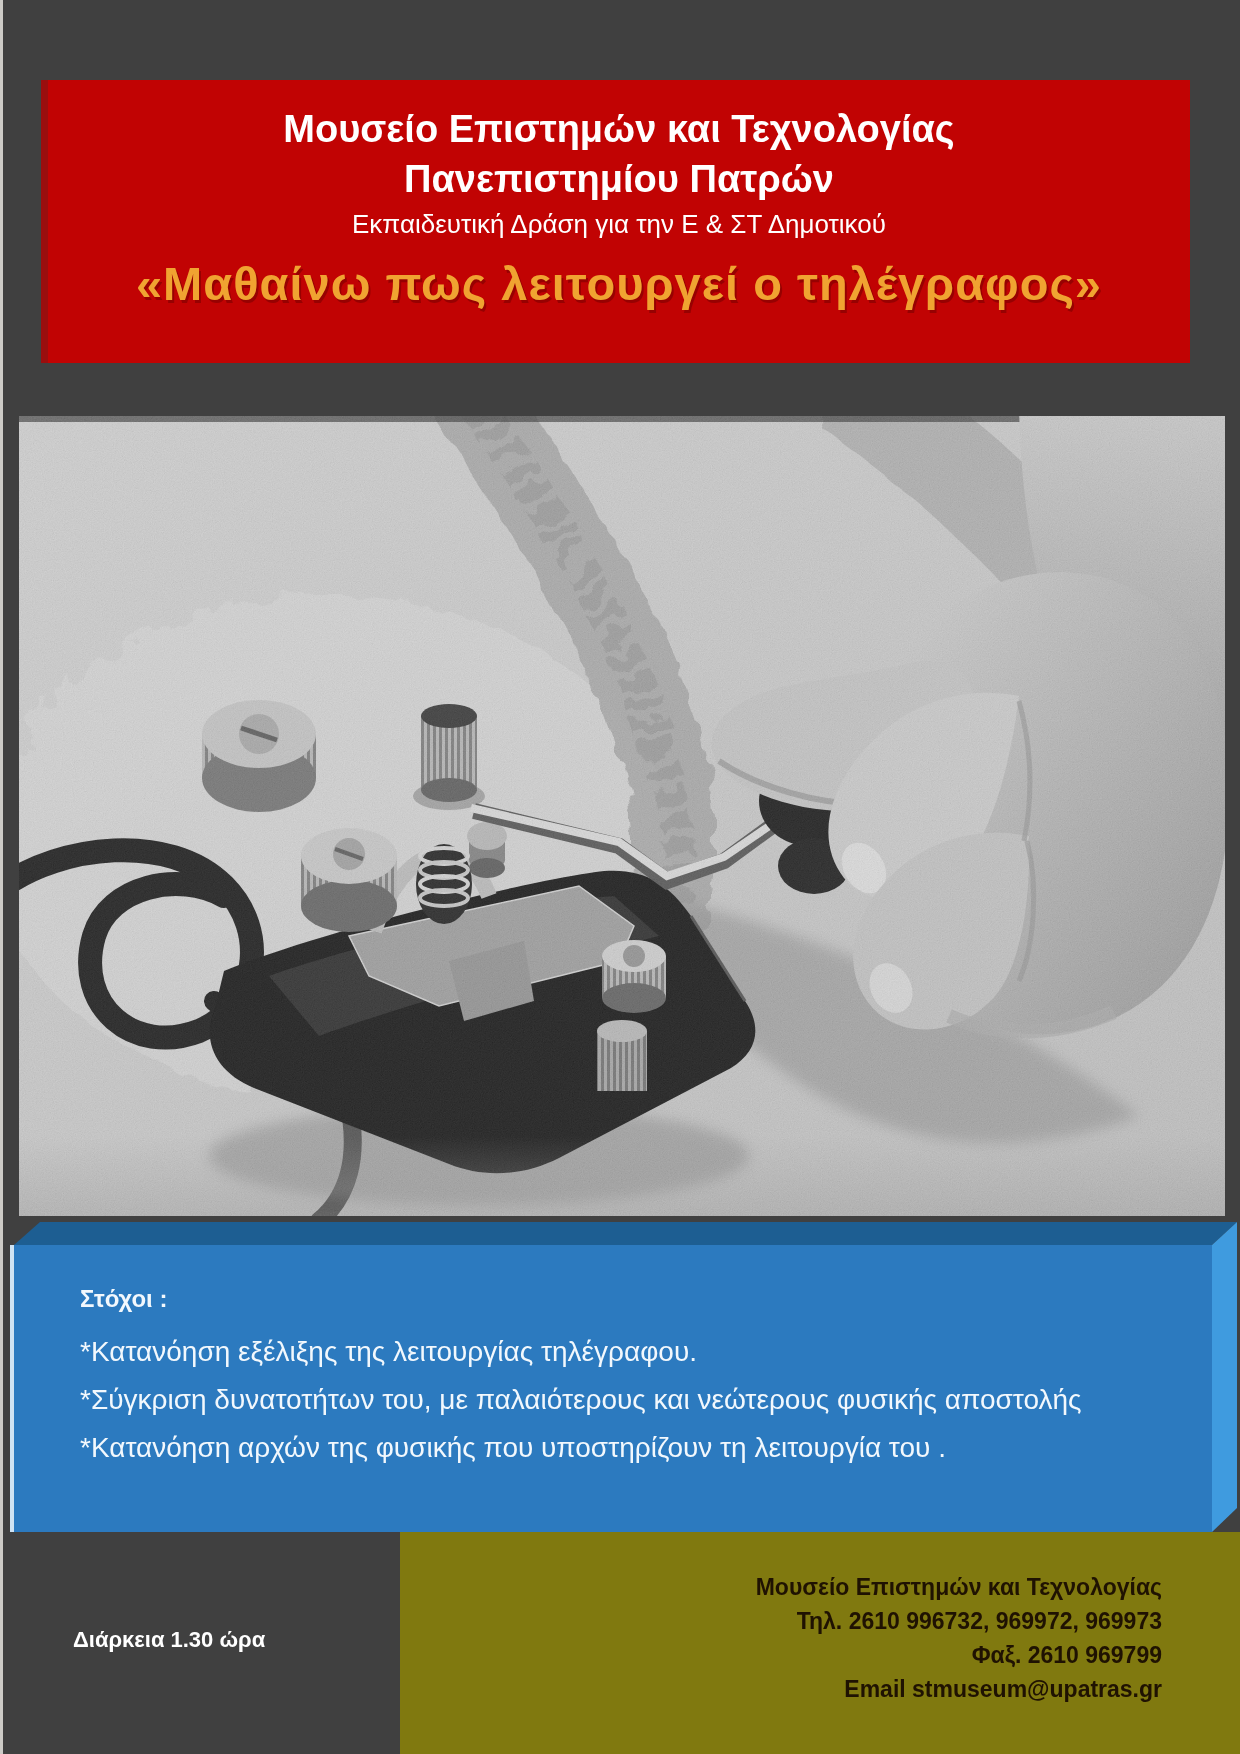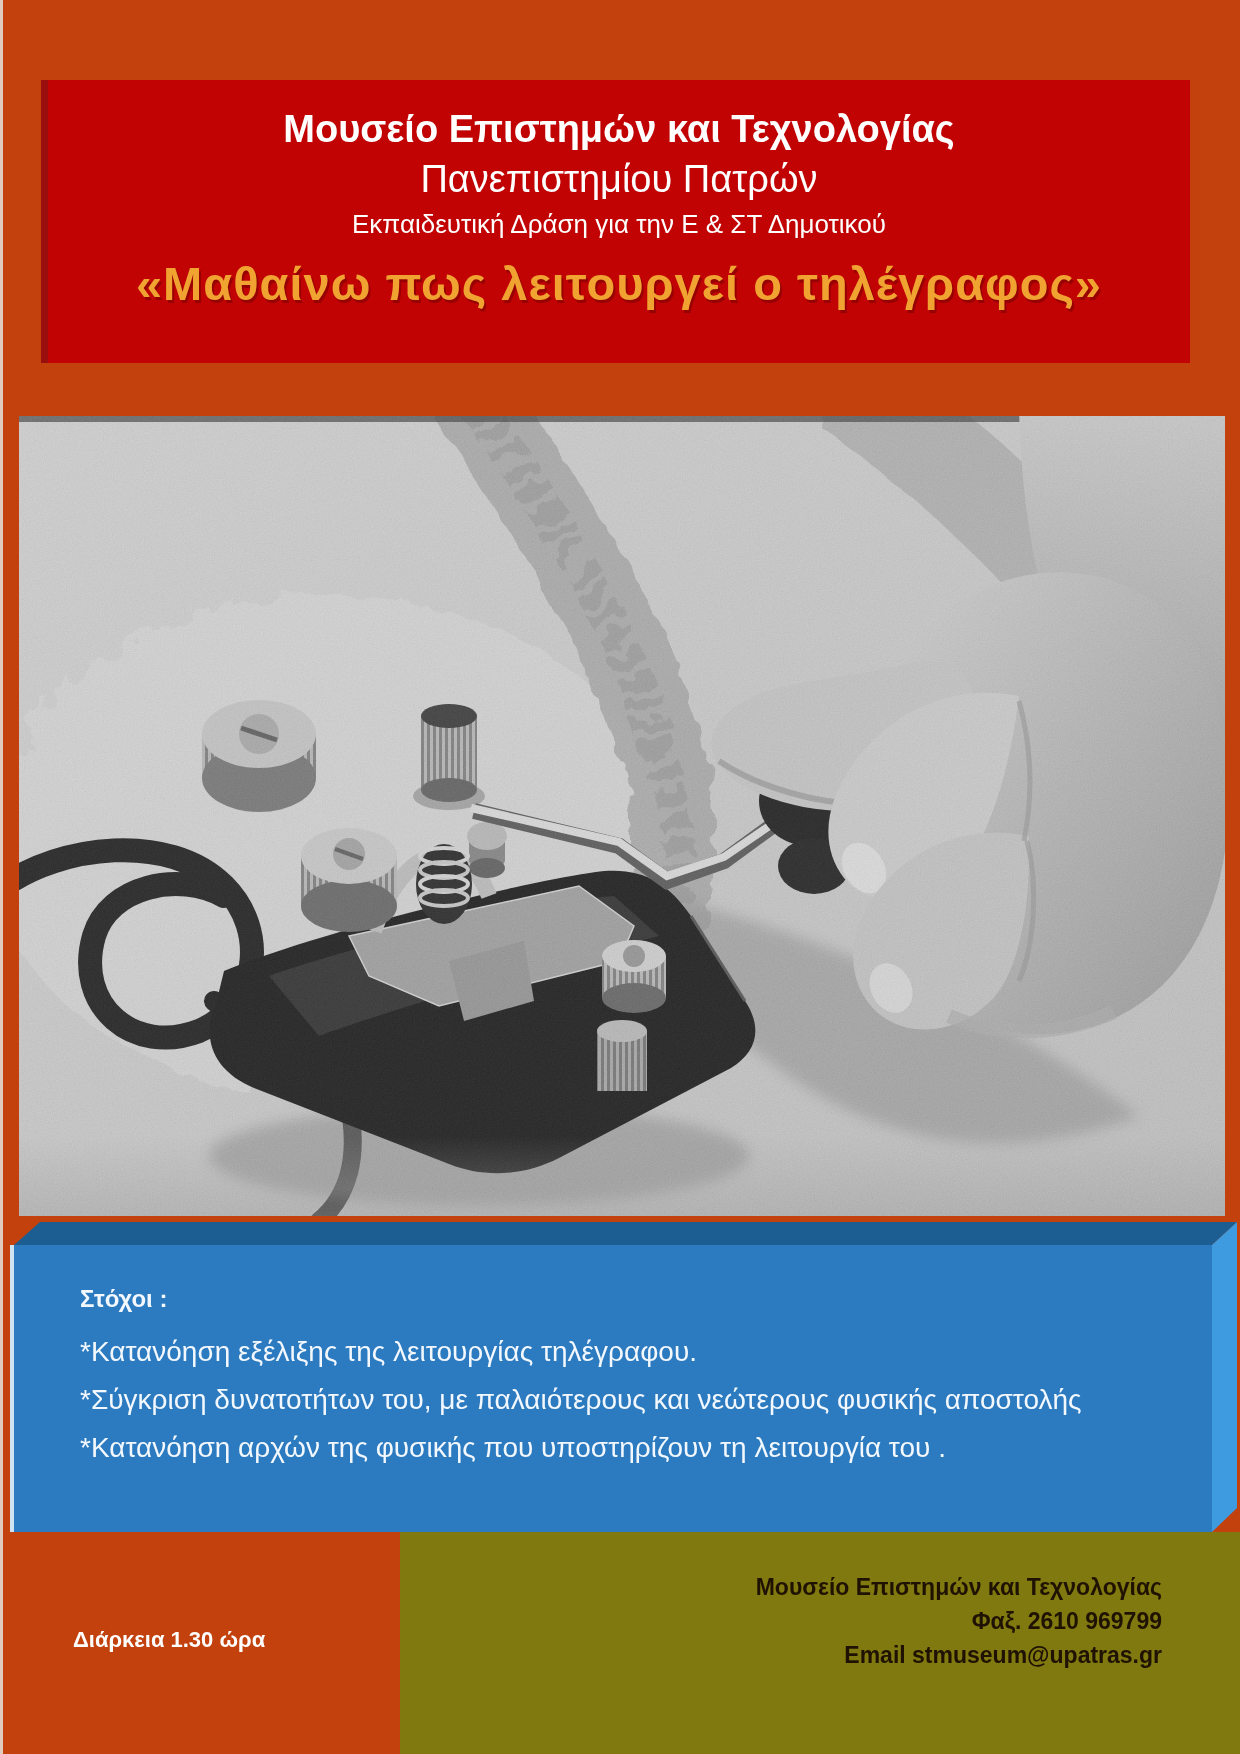--- a/index.html
+++ b/index.html
@@ -3,7 +3,7 @@
 <meta charset="utf-8">
 <style>
   html,body{margin:0;padding:0;background:#392205;}
-  #poster{position:relative;width:1240px;height:1754px;background:#c2410c;overflow:hidden;
+  #poster{position:relative;width:1240px;height:1754px;background:#404040;overflow:hidden;
           font-family:"Liberation Sans","DejaVu Sans",sans-serif;}
   .edge-sliver{position:absolute;left:0;top:0;width:3px;height:100%;background:#e6e4df;opacity:.85;}
 

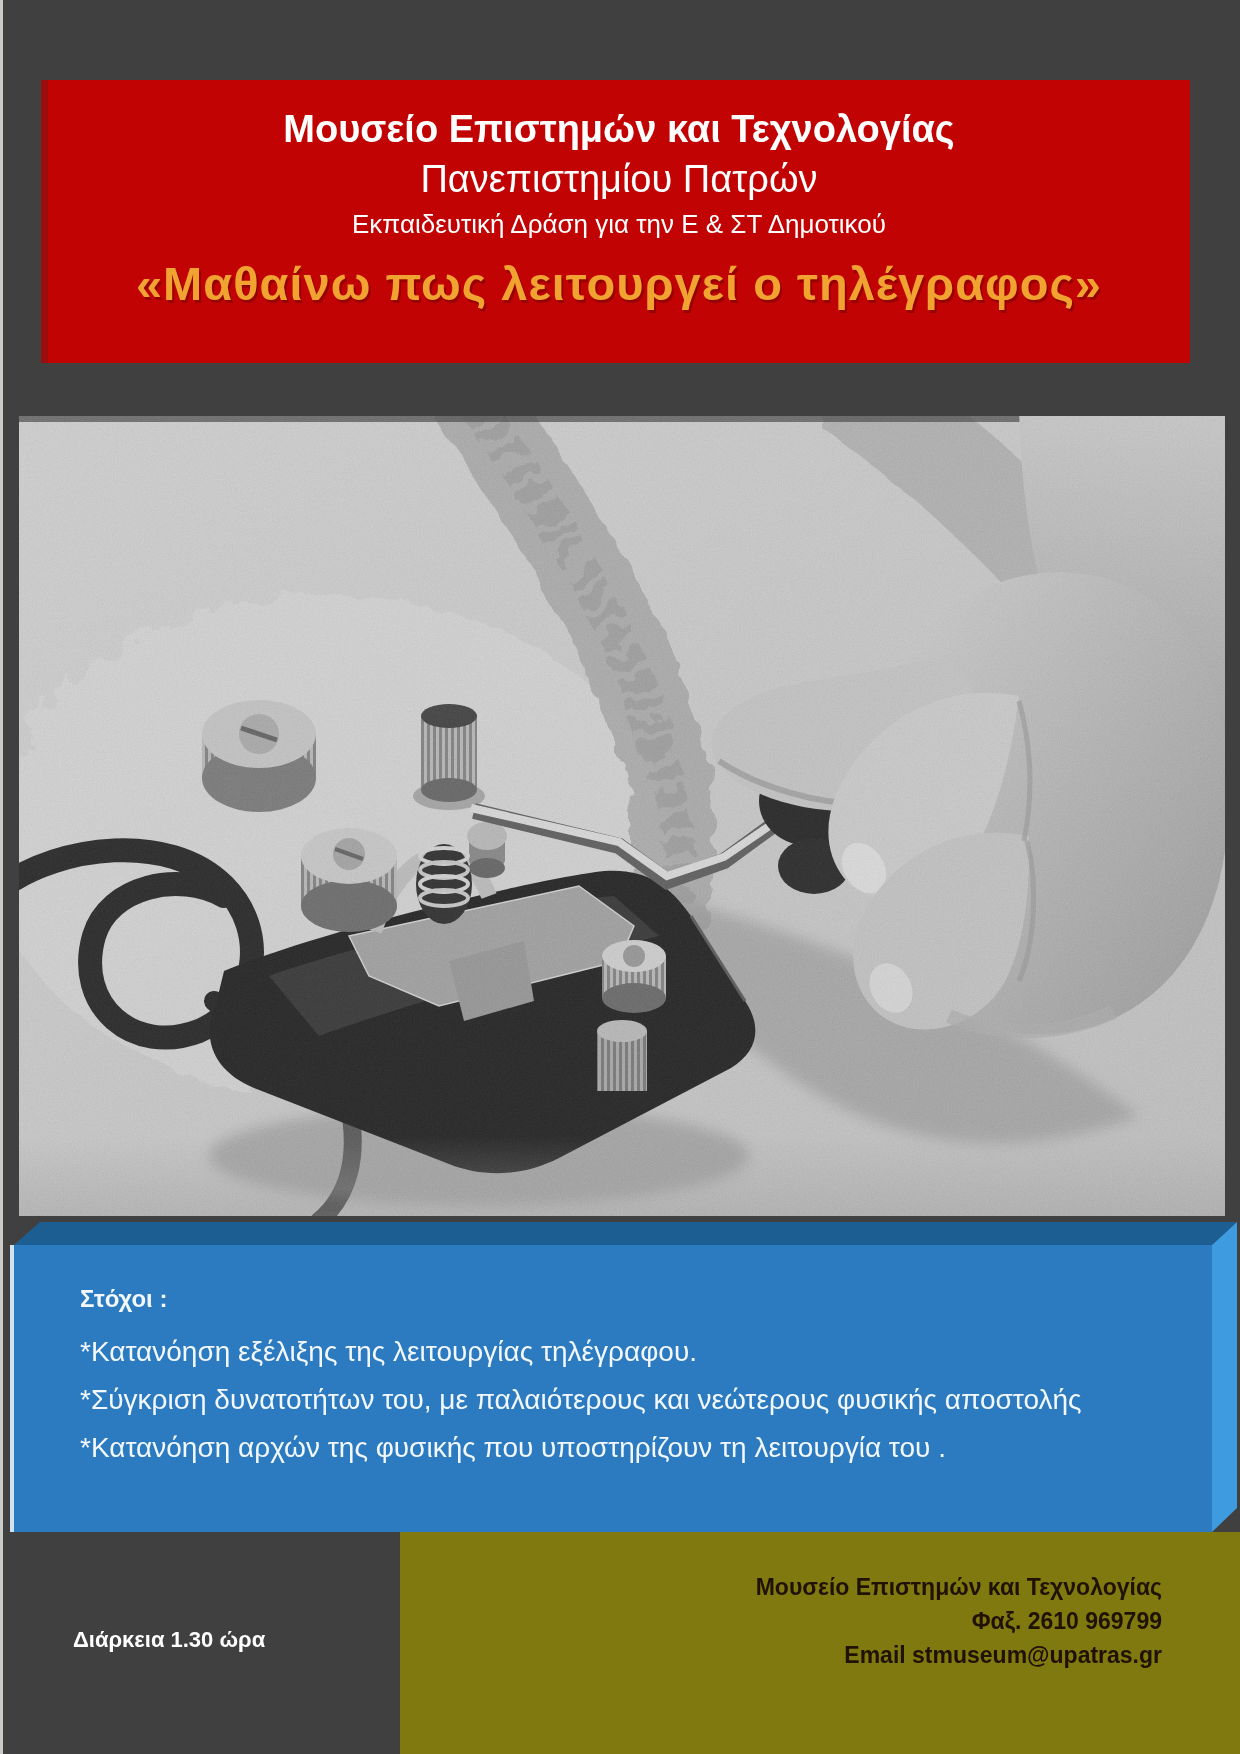--- a/index.html
+++ b/index.html
@@ -11,7 +11,7 @@
   #banner{position:absolute;left:41px;top:80px;width:1149px;height:283px;background:#c10303;
           border-left:7px solid #9a0e0e;box-sizing:border-box;text-align:center;color:#ffffff;}
   #banner .t1{padding-top:24px;font-size:38px;font-weight:bold;line-height:50px;}
-  #banner .t2{font-size:38px;font-weight:normal;line-height:50px;}
+  #banner .t2{font-size:38px;font-weight:bold;line-height:50px;}
   #banner .sub{margin-top:4px;font-size:26px;font-weight:400;line-height:32px;}
   #banner .headline{margin-top:16px;font-size:47px;font-weight:bold;color:#f0a331;
                     text-shadow:2px 3px 0 rgba(100,0,0,.45);letter-spacing:1px;}

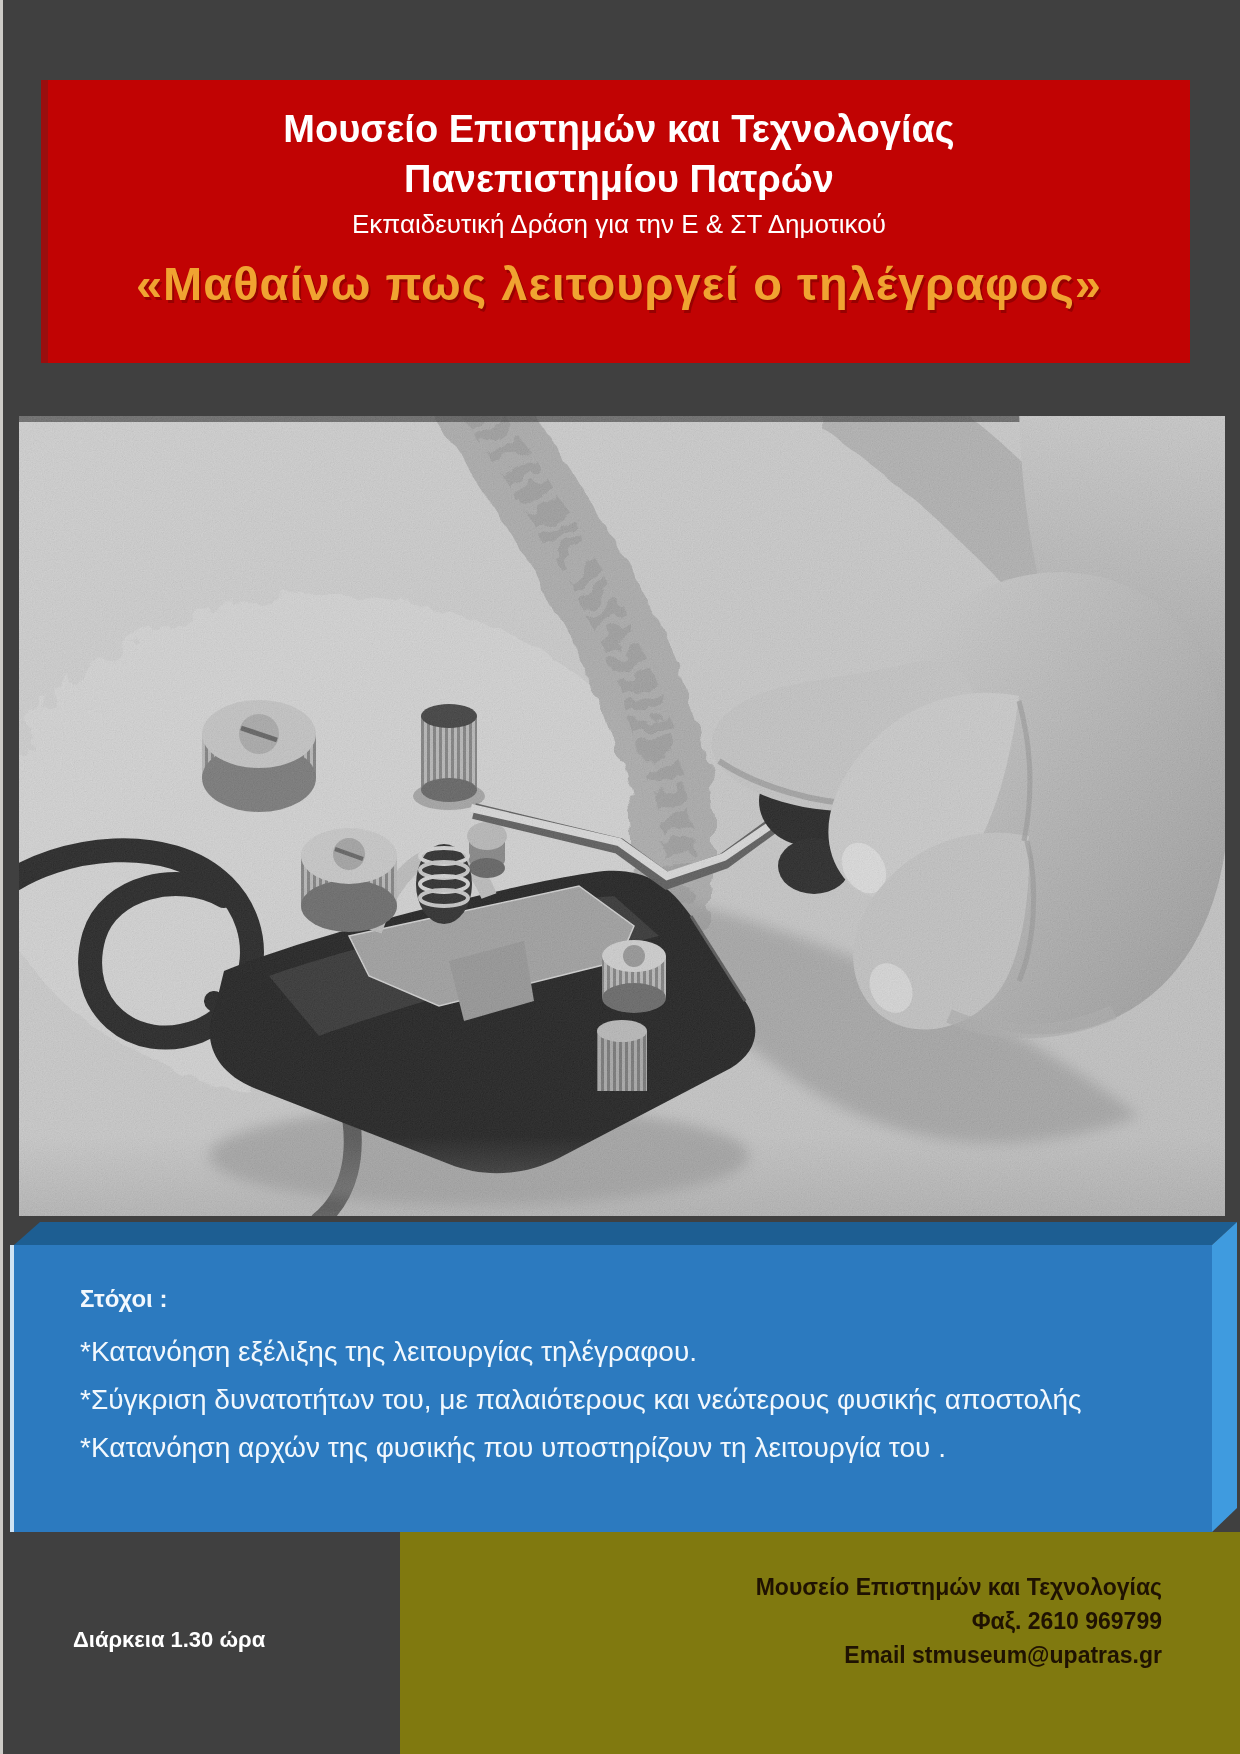--- a/index.html
+++ b/index.html
@@ -210,6 +210,7 @@
   <div id="olive">
     <div id="contact">
       <div>Μουσείο Επιστημών και Τεχνολογίας</div>
+      <div>Τηλ. 2610 996732, 969972, 969973</div>
       <div>Φαξ. 2610 969799</div>
       <div>Email stmuseum@upatras.gr</div>
     </div>

